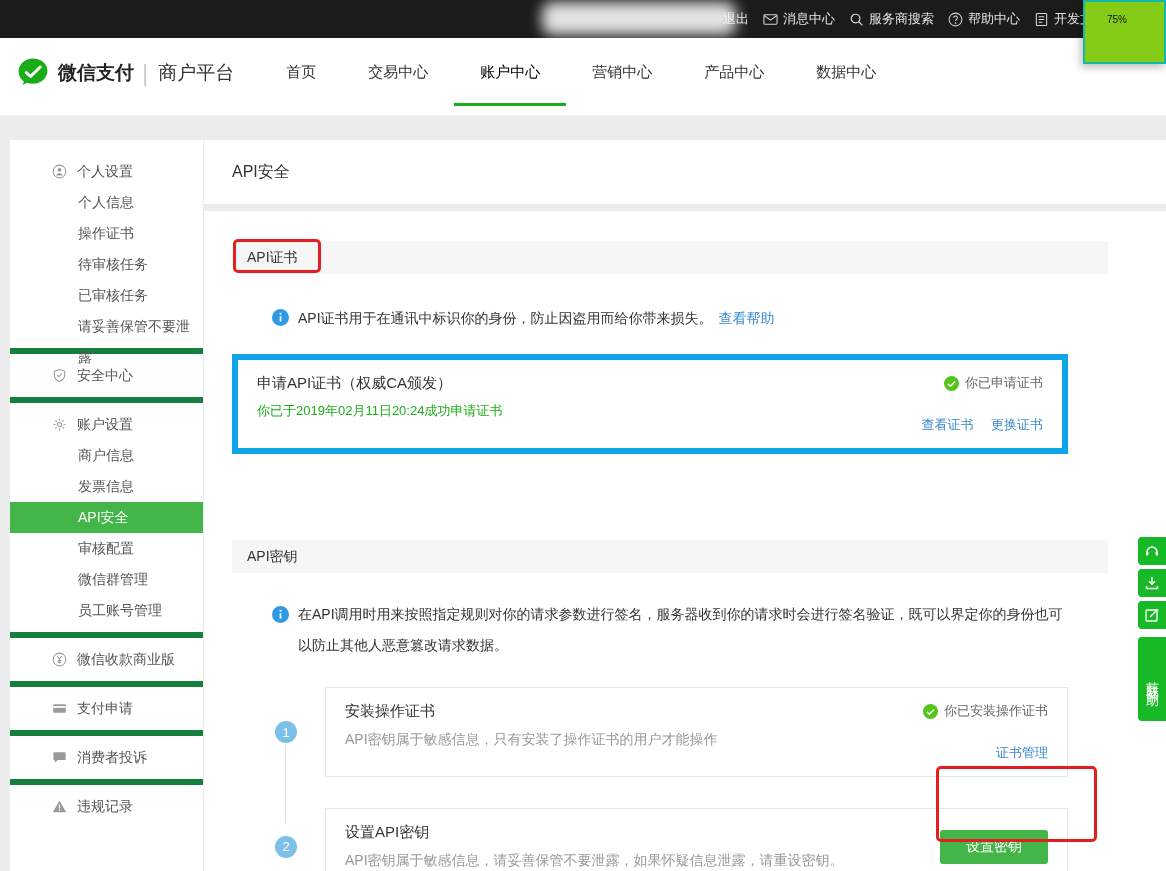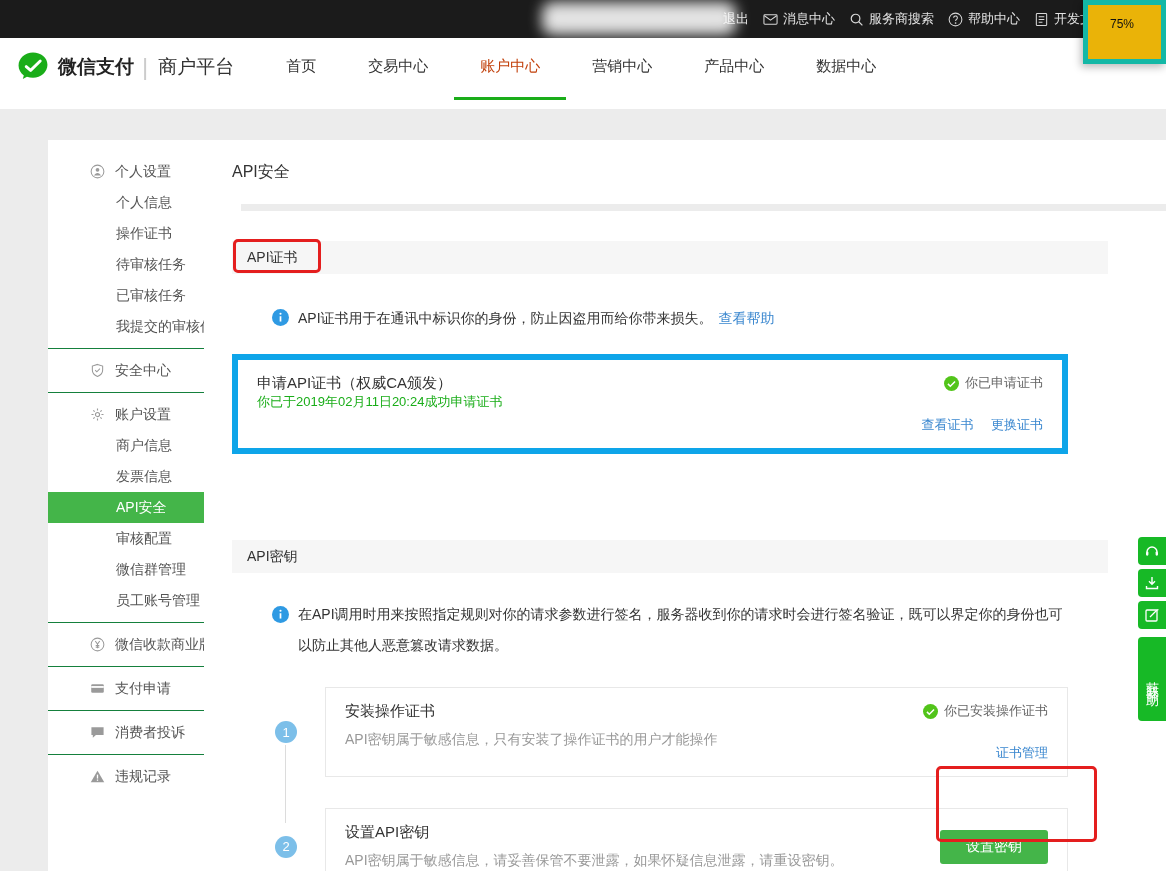--- a/index.html
+++ b/index.html
@@ -97,9 +97,9 @@
                 display:flex; align-items:center; justify-content:center; cursor:pointer; }
 
   
-  .zoom-popup { position:absolute; right:0; top:0; width:83px; height:64px; background:#eab308;
-                border:5px solid #14b8a6; box-shadow:-2px 3px 8px rgba(0,0,0,.28);
-                font-size:12px; color:#111; padding:12px 0 0 22px; z-index:50; }
+  .zoom-popup { position:absolute; right:0; top:0; width:83px; height:64px; background:#84cc16;
+                border:2px solid #14b8a6; box-shadow:-2px 3px 8px rgba(0,0,0,.28);
+                font-size:10px; color:#111; padding:12px 0 0 22px; z-index:50; }
 </style>
 </head>
 <body>

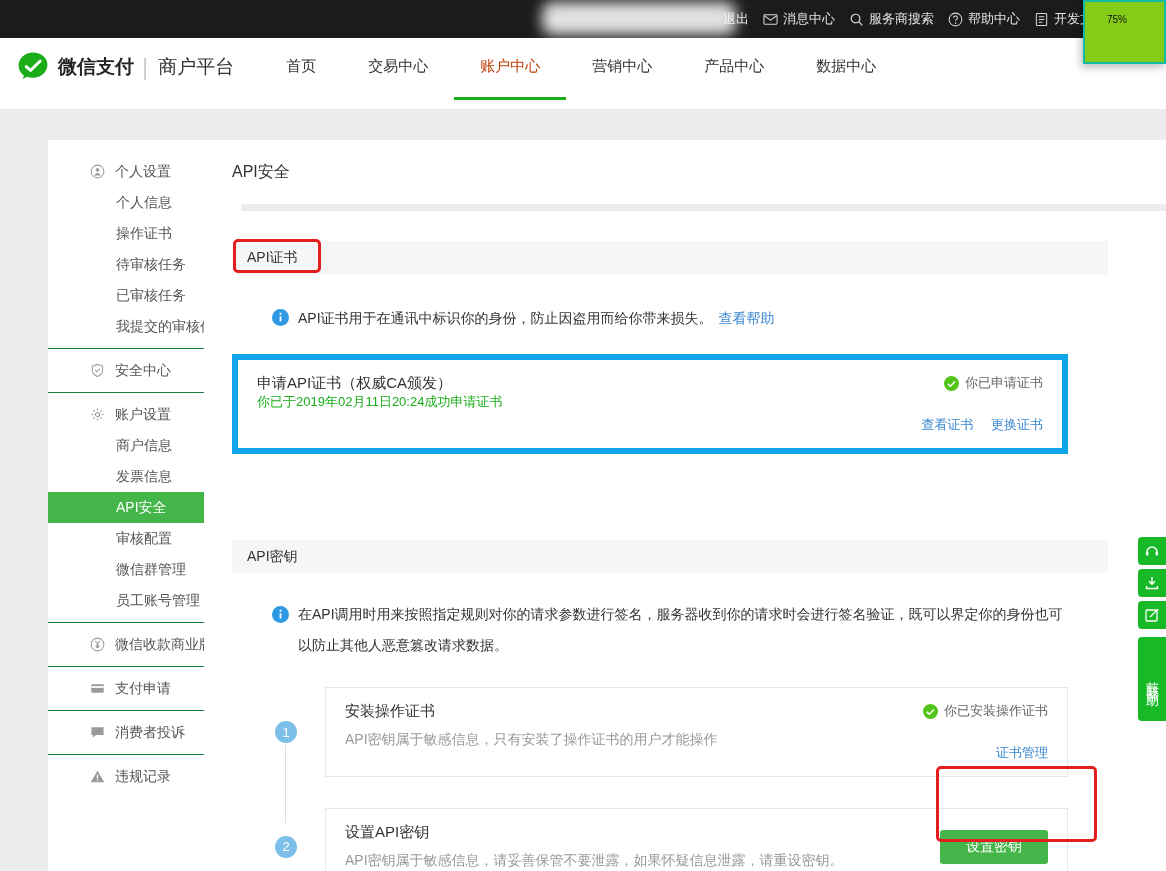--- a/index.html
+++ b/index.html
@@ -16,7 +16,7 @@
             opacity:.88; filter:blur(7px); border-radius:10px; z-index:6; }
 
   
-  .header { position:absolute; left:0; top:24px; width:100%; height:85px; background:#fff;
+  .header { position:absolute; left:0; top:30px; width:100%; height:85px; background:#fff;
             display:flex; align-items:center; z-index:4; }
   .brand { display:flex; align-items:center; margin-left:16px; }
   .brand-name { font-size:19px; font-weight:bold; color:#222; margin-left:8px; }

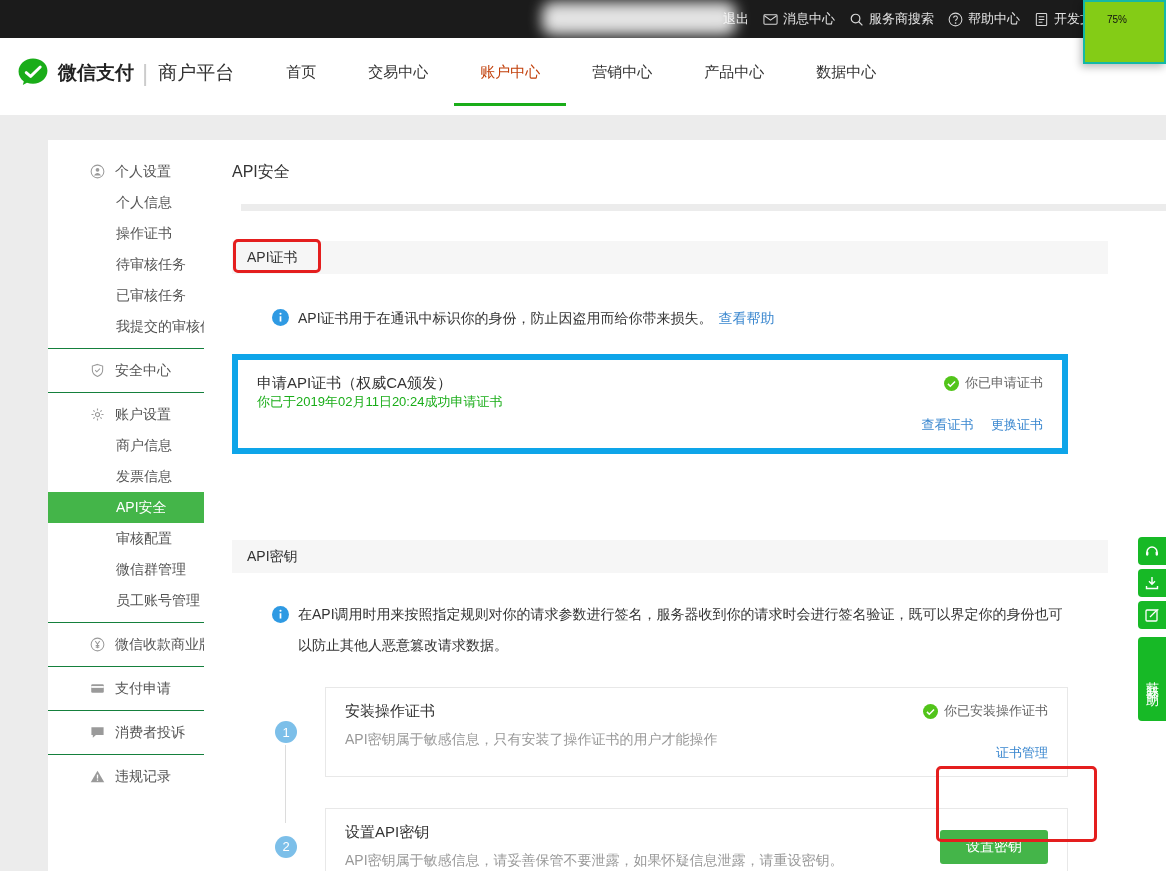--- a/index.html
+++ b/index.html
@@ -25,7 +25,7 @@
   .tabs { display:flex; margin-left:26px; height:67px; }
   .tab { padding:0 26px; display:flex; align-items:center; font-size:15px; color:#333;
          cursor:pointer; position:relative; }
-  .tab.active { color:#c2410c; }
+  .tab.active { color:#000000; }
   .tab.active::after { content:""; position:absolute; left:0; right:0; bottom:0; height:3px; background:#1aad19; }
 
   

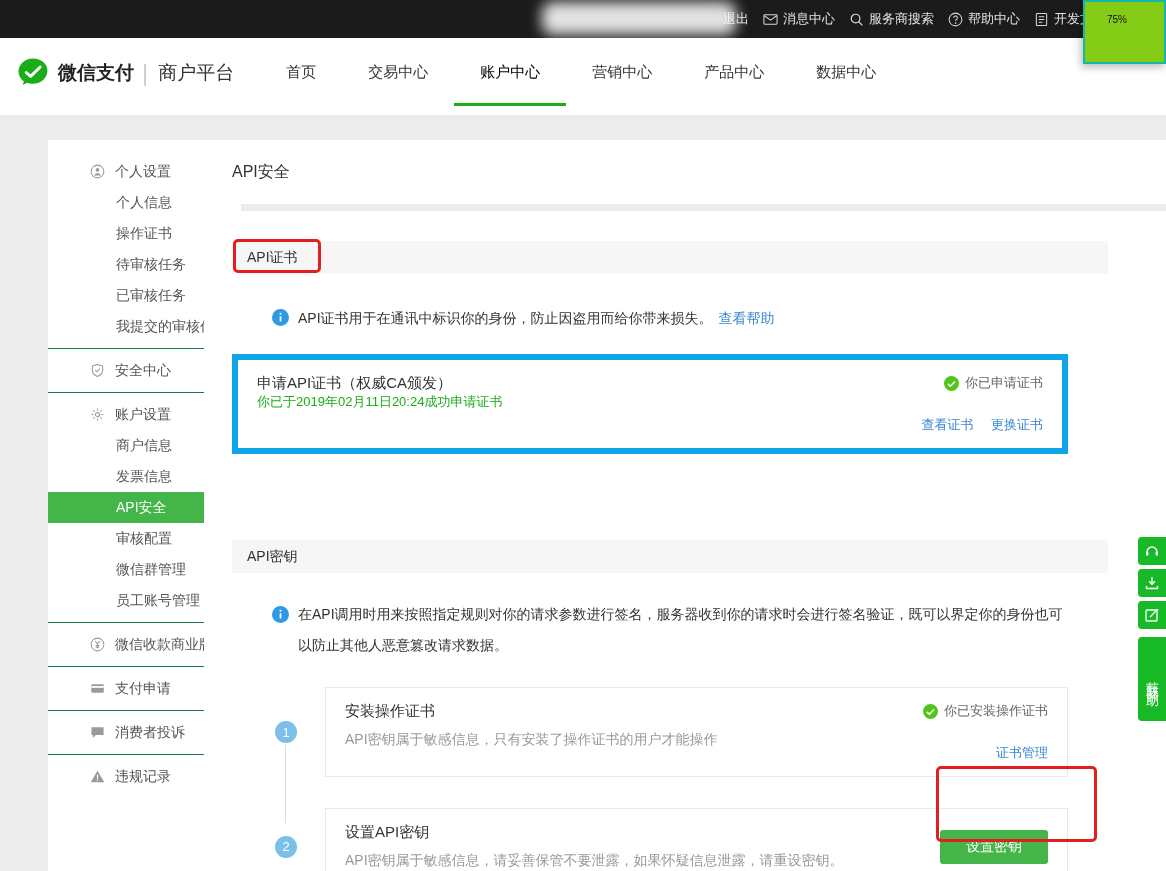--- a/index.html
+++ b/index.html
@@ -30,7 +30,7 @@
 
   
   .sidebar { position:absolute; left:10px; top:140px; width:193px; bottom:0; background:#fff;
-             padding-top:16px; font-size:14px; color:#555;margin-left:38px; }
+             padding-top:16px; font-size:14px; color:#555; }
   .side-group { padding-bottom:6px; }
   .side-group + .side-group { border-top:1px solid #15803d; padding-top:6px; }
   .side-header { height:31px; display:flex; align-items:center; padding-left:42px; gap:10px; cursor:pointer; }

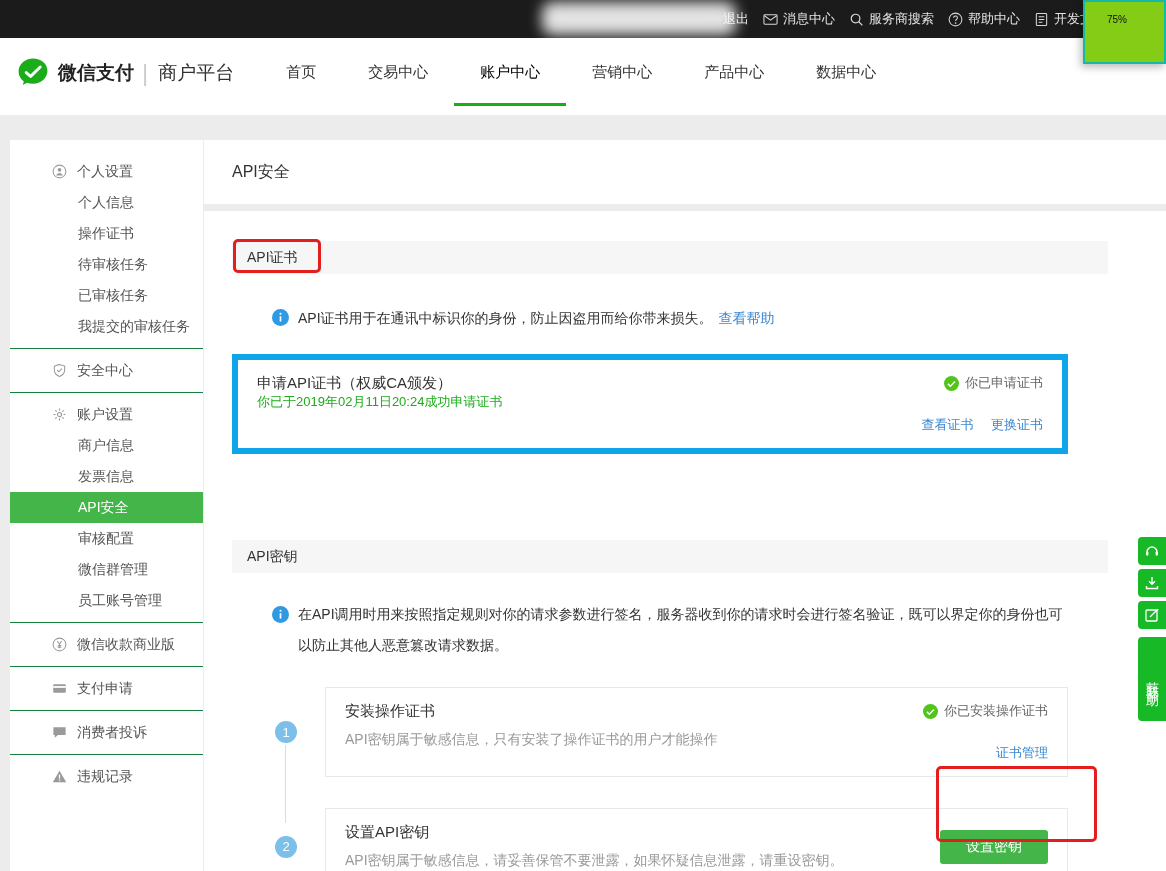--- a/index.html
+++ b/index.html
@@ -188,7 +188,7 @@
       <div class="side-item">操作证书</div>
       <div class="side-item">待审核任务</div>
       <div class="side-item">已审核任务</div>
-      <div class="side-item">我提交的审核任务</div>
+      <div class="side-item">请妥善保管不要泄露</div>
     </div>
     <div class="side-group">
       <div class="side-header">

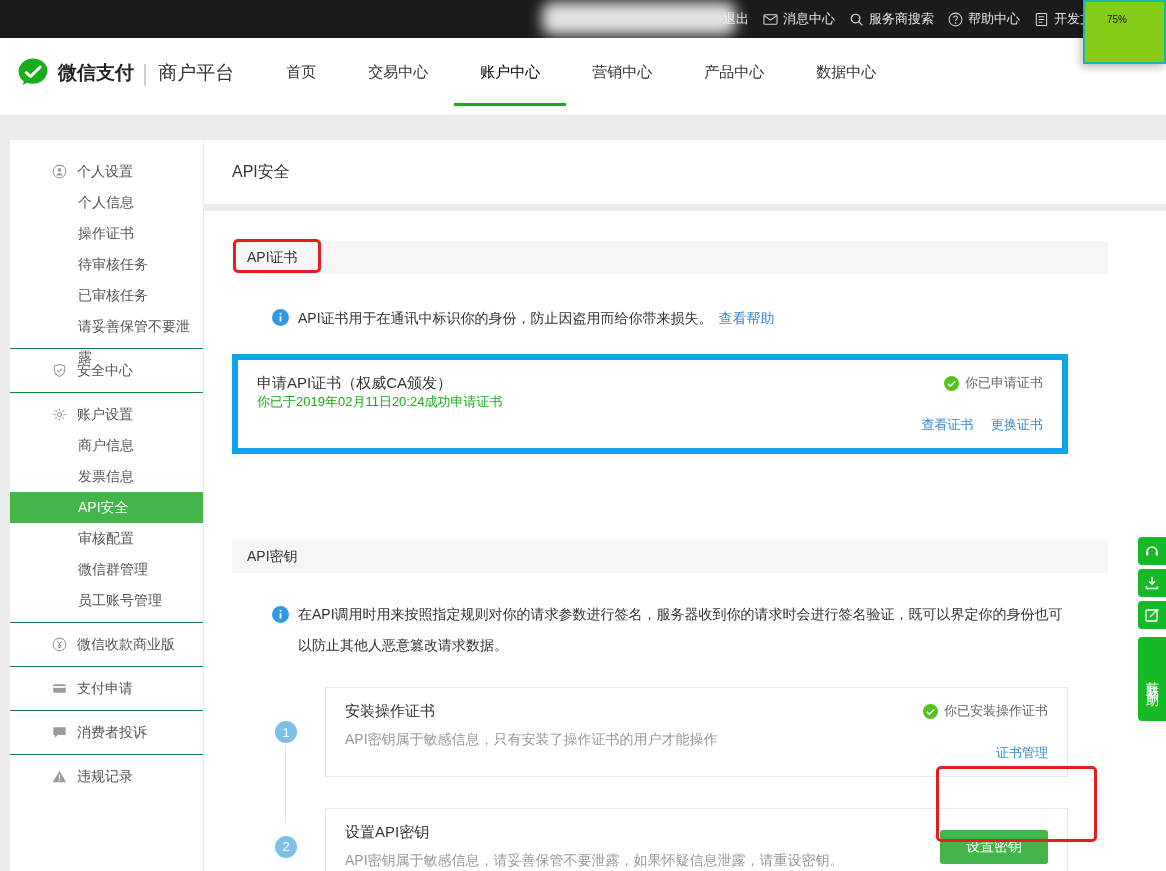--- a/index.html
+++ b/index.html
@@ -32,7 +32,7 @@
   .sidebar { position:absolute; left:10px; top:140px; width:193px; bottom:0; background:#fff;
              padding-top:16px; font-size:14px; color:#555; }
   .side-group { padding-bottom:6px; }
-  .side-group + .side-group { border-top:1px solid #15803d; padding-top:6px; }
+  .side-group + .side-group { border-top:6px solid #15803d; padding-top:6px; }
   .side-header { height:31px; display:flex; align-items:center; padding-left:42px; gap:10px; cursor:pointer; }
   .side-item { height:31px; line-height:31px; padding-left:68px; cursor:pointer; }
   .side-item.active { background:#44b549; color:#fff; }

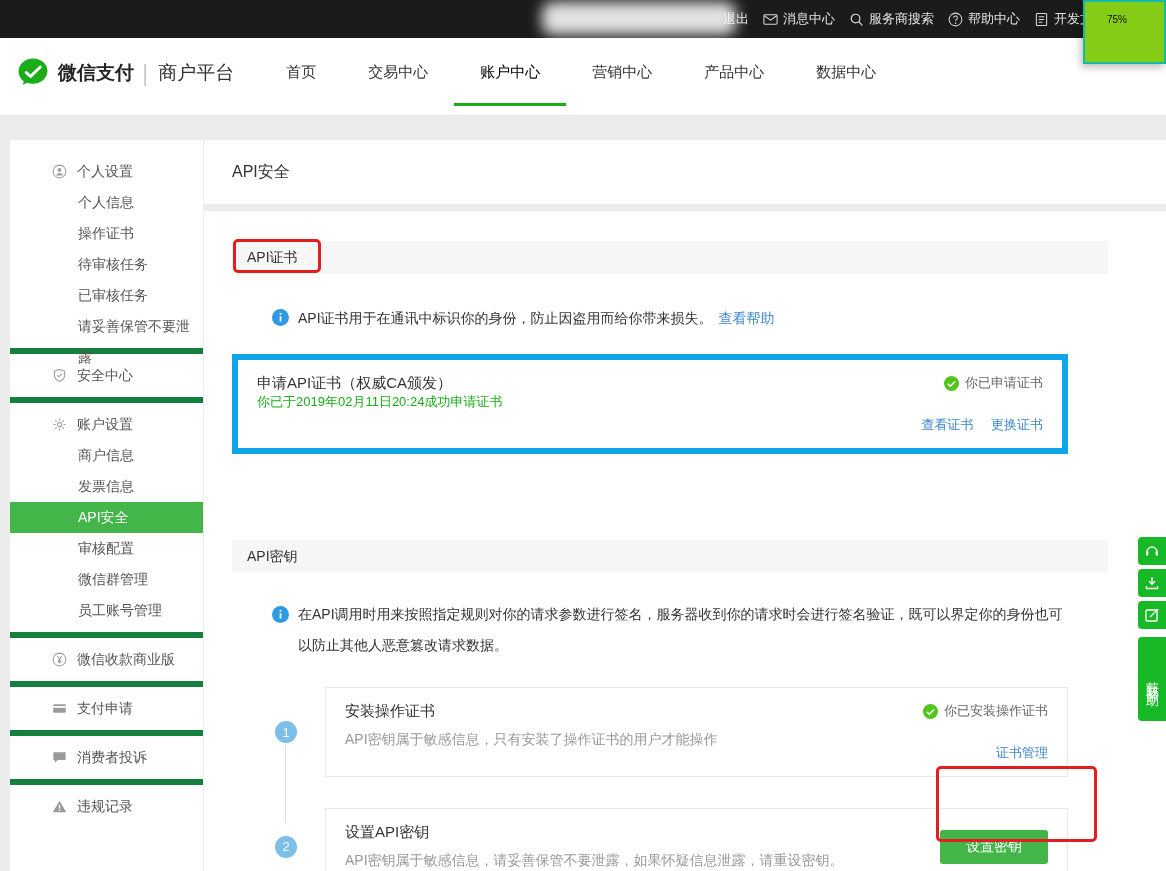--- a/index.html
+++ b/index.html
@@ -54,7 +54,7 @@
   .cert-card { margin:26px 40px 0 0; border:6px solid #0ea5e9; padding:14px 19px;
                display:flex; justify-content:space-between; }
   .cert-title { font-size:15px; color:#333; }
-  .cert-sub { font-size:13px; color:#1aad19; }
+  .cert-sub { margin-top:9px; font-size:13px; color:#1aad19; }
   .box-right { display:flex; flex-direction:column; justify-content:center; align-items:flex-end; }
   .status { display:flex; align-items:center; gap:6px; color:#666; font-size:13px; }
   .status .icon { width:15px; height:15px; }

